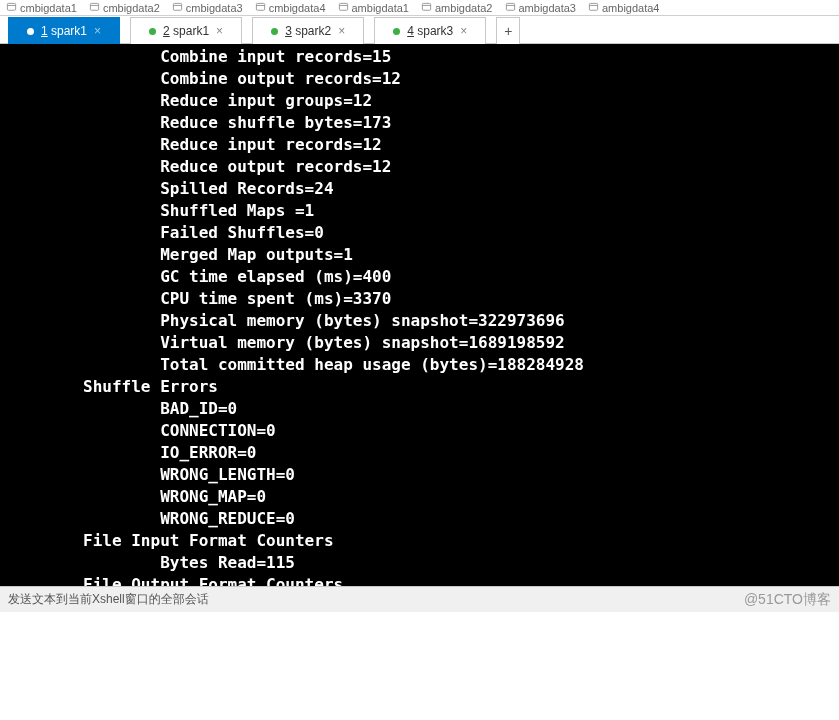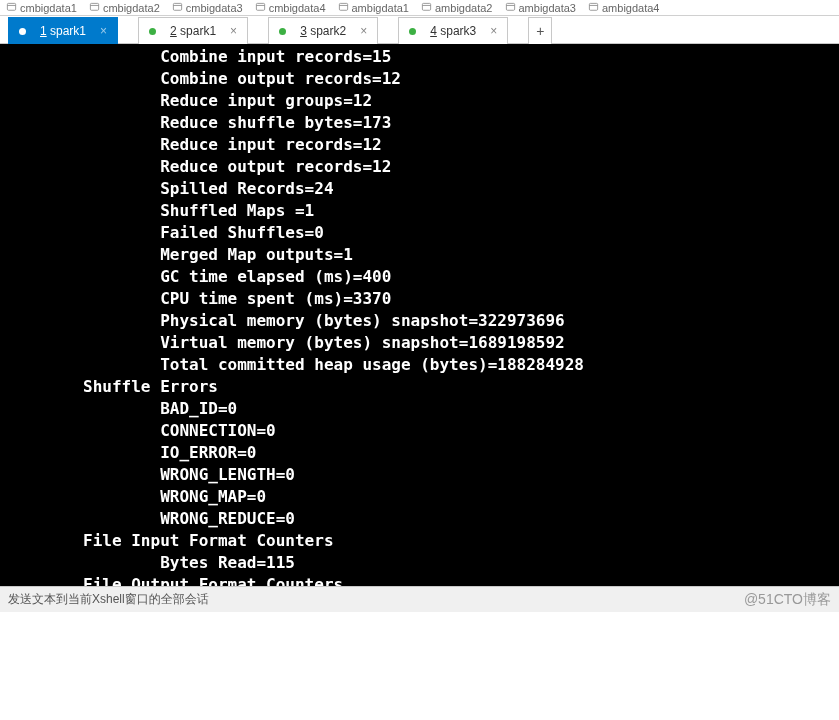--- a/index.html
+++ b/index.html
@@ -8,7 +8,7 @@
   .bookmark-bar .bm { display: inline-flex; align-items: center; gap: 3px; cursor: pointer; text-align: right; }
   .bookmark-bar .bm svg { width: 11px; height: 11px; display: block; }
   .tab-bar { height: 28px; background: #fff; border-bottom: 1px solid #c8c8c8; display: flex; align-items: stretch; padding-left: 8px; }
-  .tab { display: flex; align-items: center; padding: 0 10px; border: 1px solid #c8c8c8; border-bottom: none; background: #fff; margin-right: 20px; font-size: 12px; color: #333; gap: 14px; position: relative; top: 1px; cursor: pointer; }
+  .tab { display: flex; align-items: center; padding: 0 18px; border: 1px solid #c8c8c8; border-bottom: none; background: #fff; margin-right: 10px; font-size: 12px; color: #333; gap: 7px; position: relative; top: 1px; cursor: pointer; }
   .tab.active { background: #007acc; color: #fff; border-color: #007acc; }
   .dot { width: 7px; height: 7px; border-radius: 50%; background: #3cb043; display: inline-block; }
   .tab.active .dot { background: #fff; }

